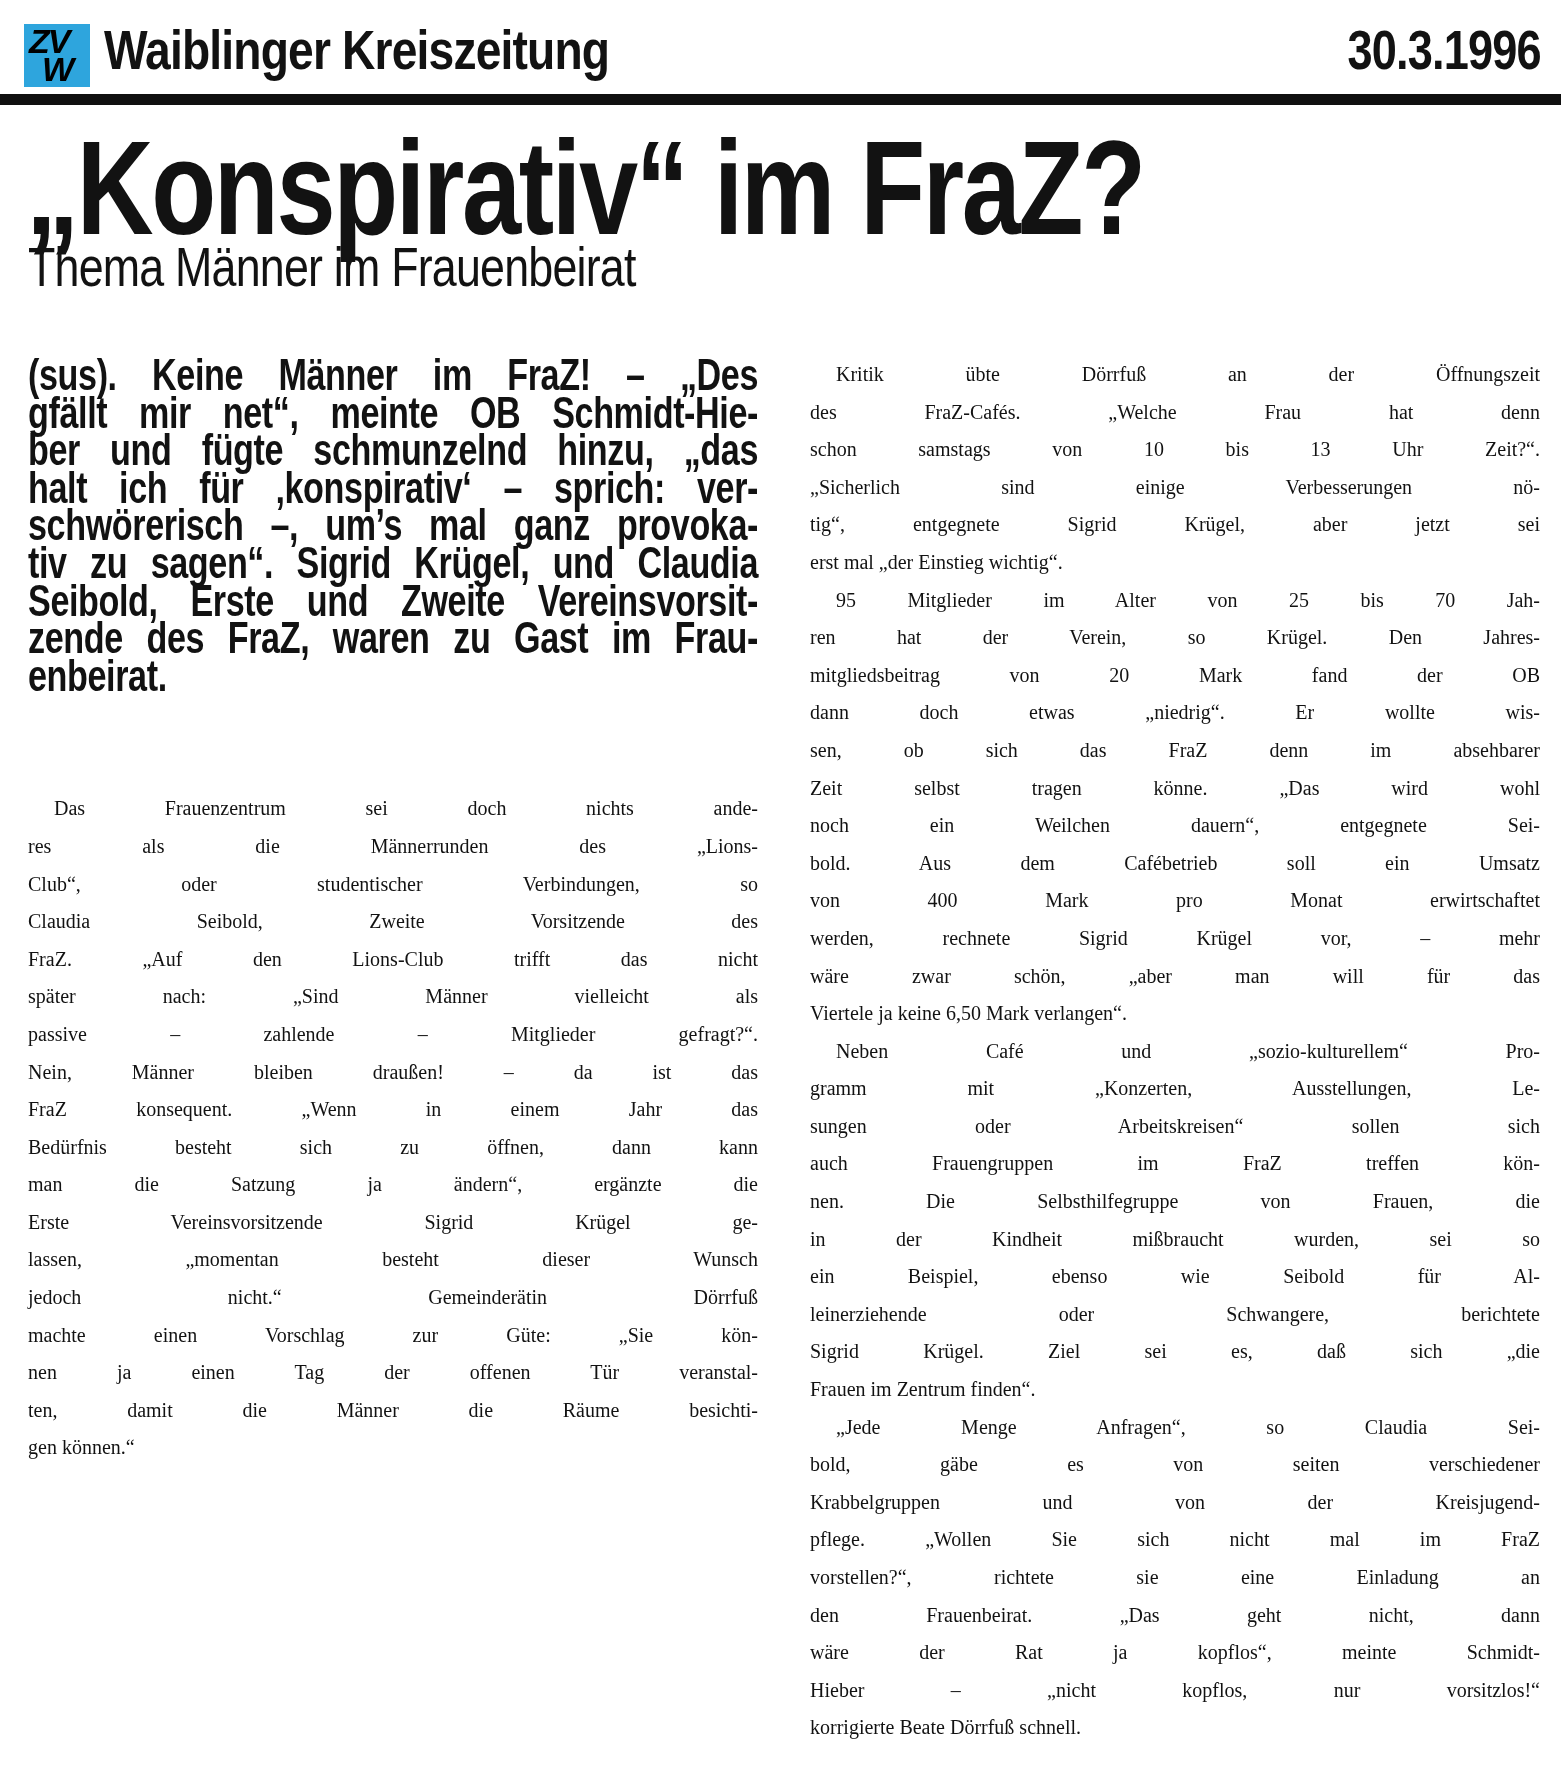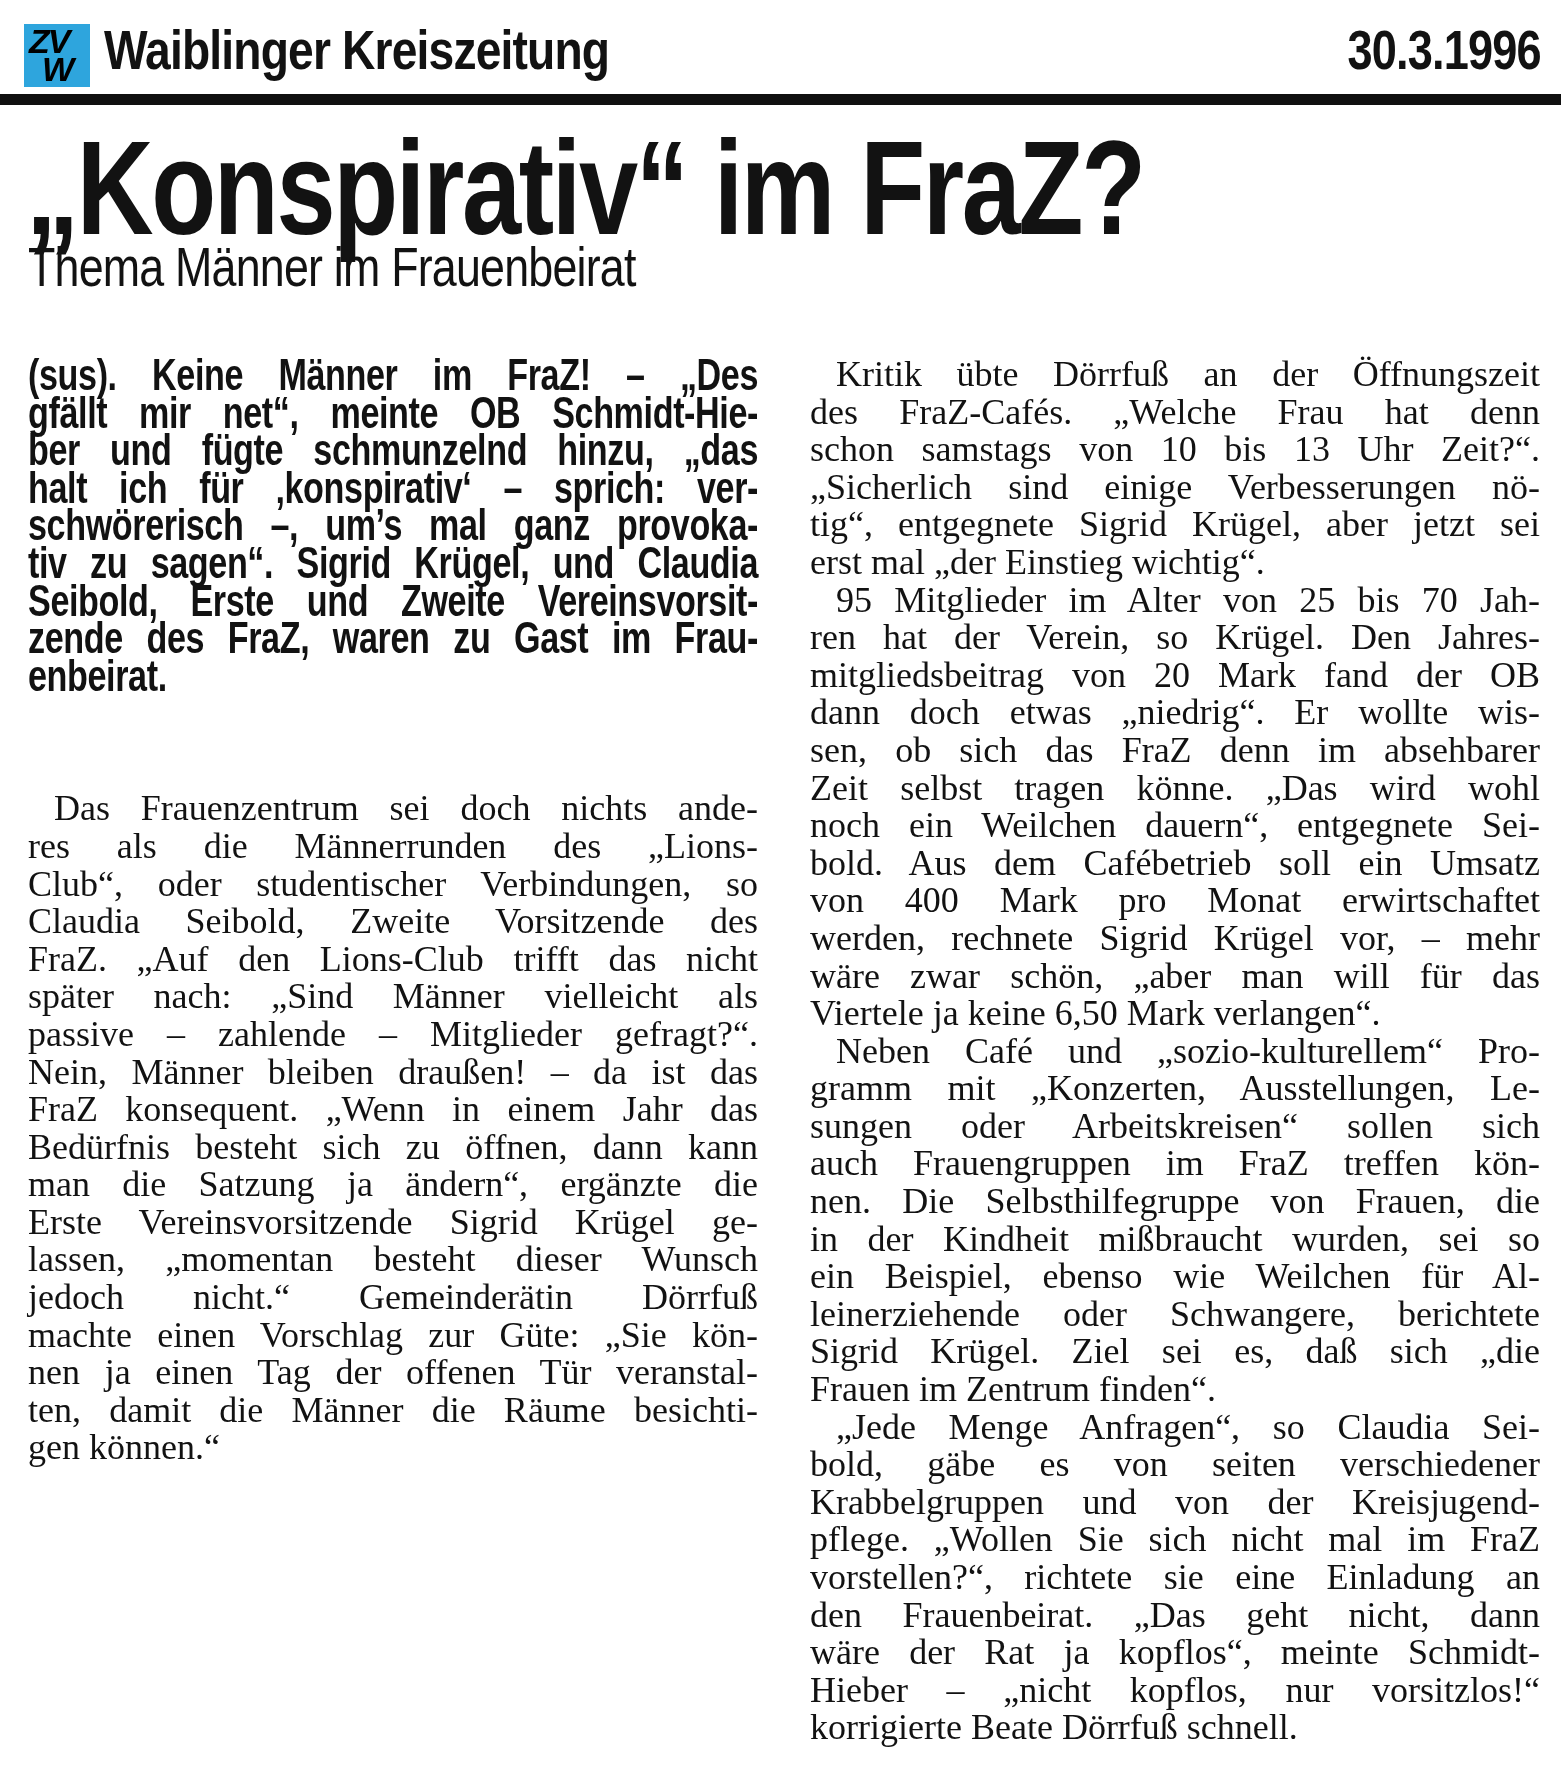--- a/index.html
+++ b/index.html
@@ -74,7 +74,7 @@
     letter-spacing:-0.5px;
   }
   .body{
-    font-size:36px;line-height:37.6px;
+    font-size:20px;line-height:37.6px;
   }
   .gap-top{margin-top:96px;}
   .tline{

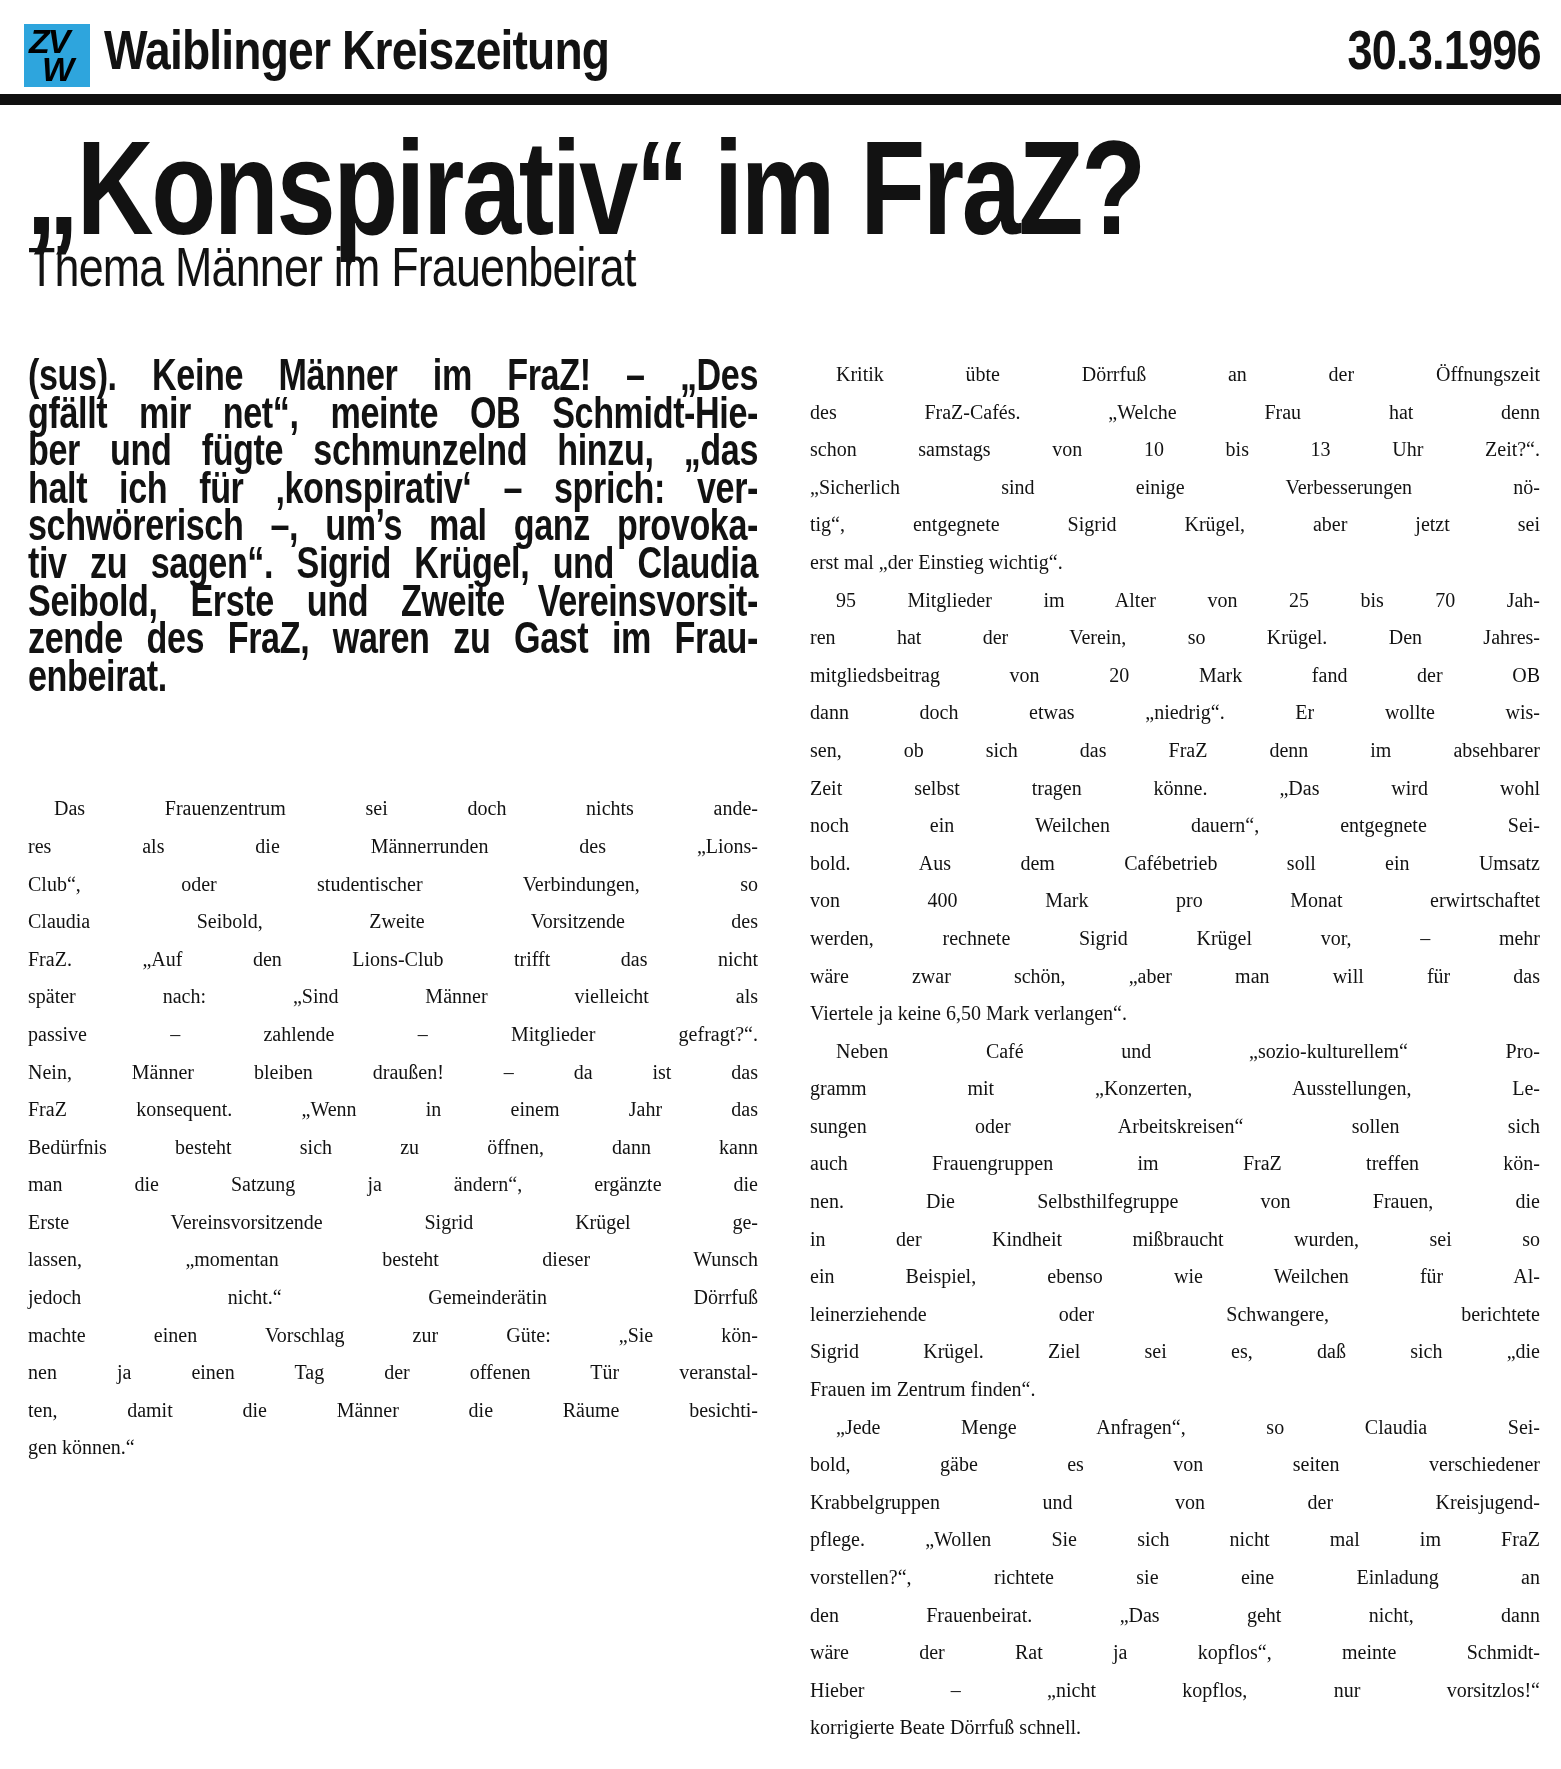--- a/index.html
+++ b/index.html
@@ -166,7 +166,7 @@
           <span class="tline">auch Frauengruppen im FraZ treffen kön-</span>
           <span class="tline">nen. Die Selbsthilfegruppe von Frauen, die</span>
           <span class="tline">in der Kindheit mißbraucht wurden, sei so</span>
-          <span class="tline">ein Beispiel, ebenso wie Weilchen für Al-</span>
+          <span class="tline">ein Beispiel, ebenso wie Seibold für Al-</span>
           <span class="tline">leinerziehende oder Schwangere, berichtete</span>
           <span class="tline">Sigrid Krügel. Ziel sei es, daß sich „die</span>
           <span class="tline last">Frauen im Zentrum finden“.</span>

